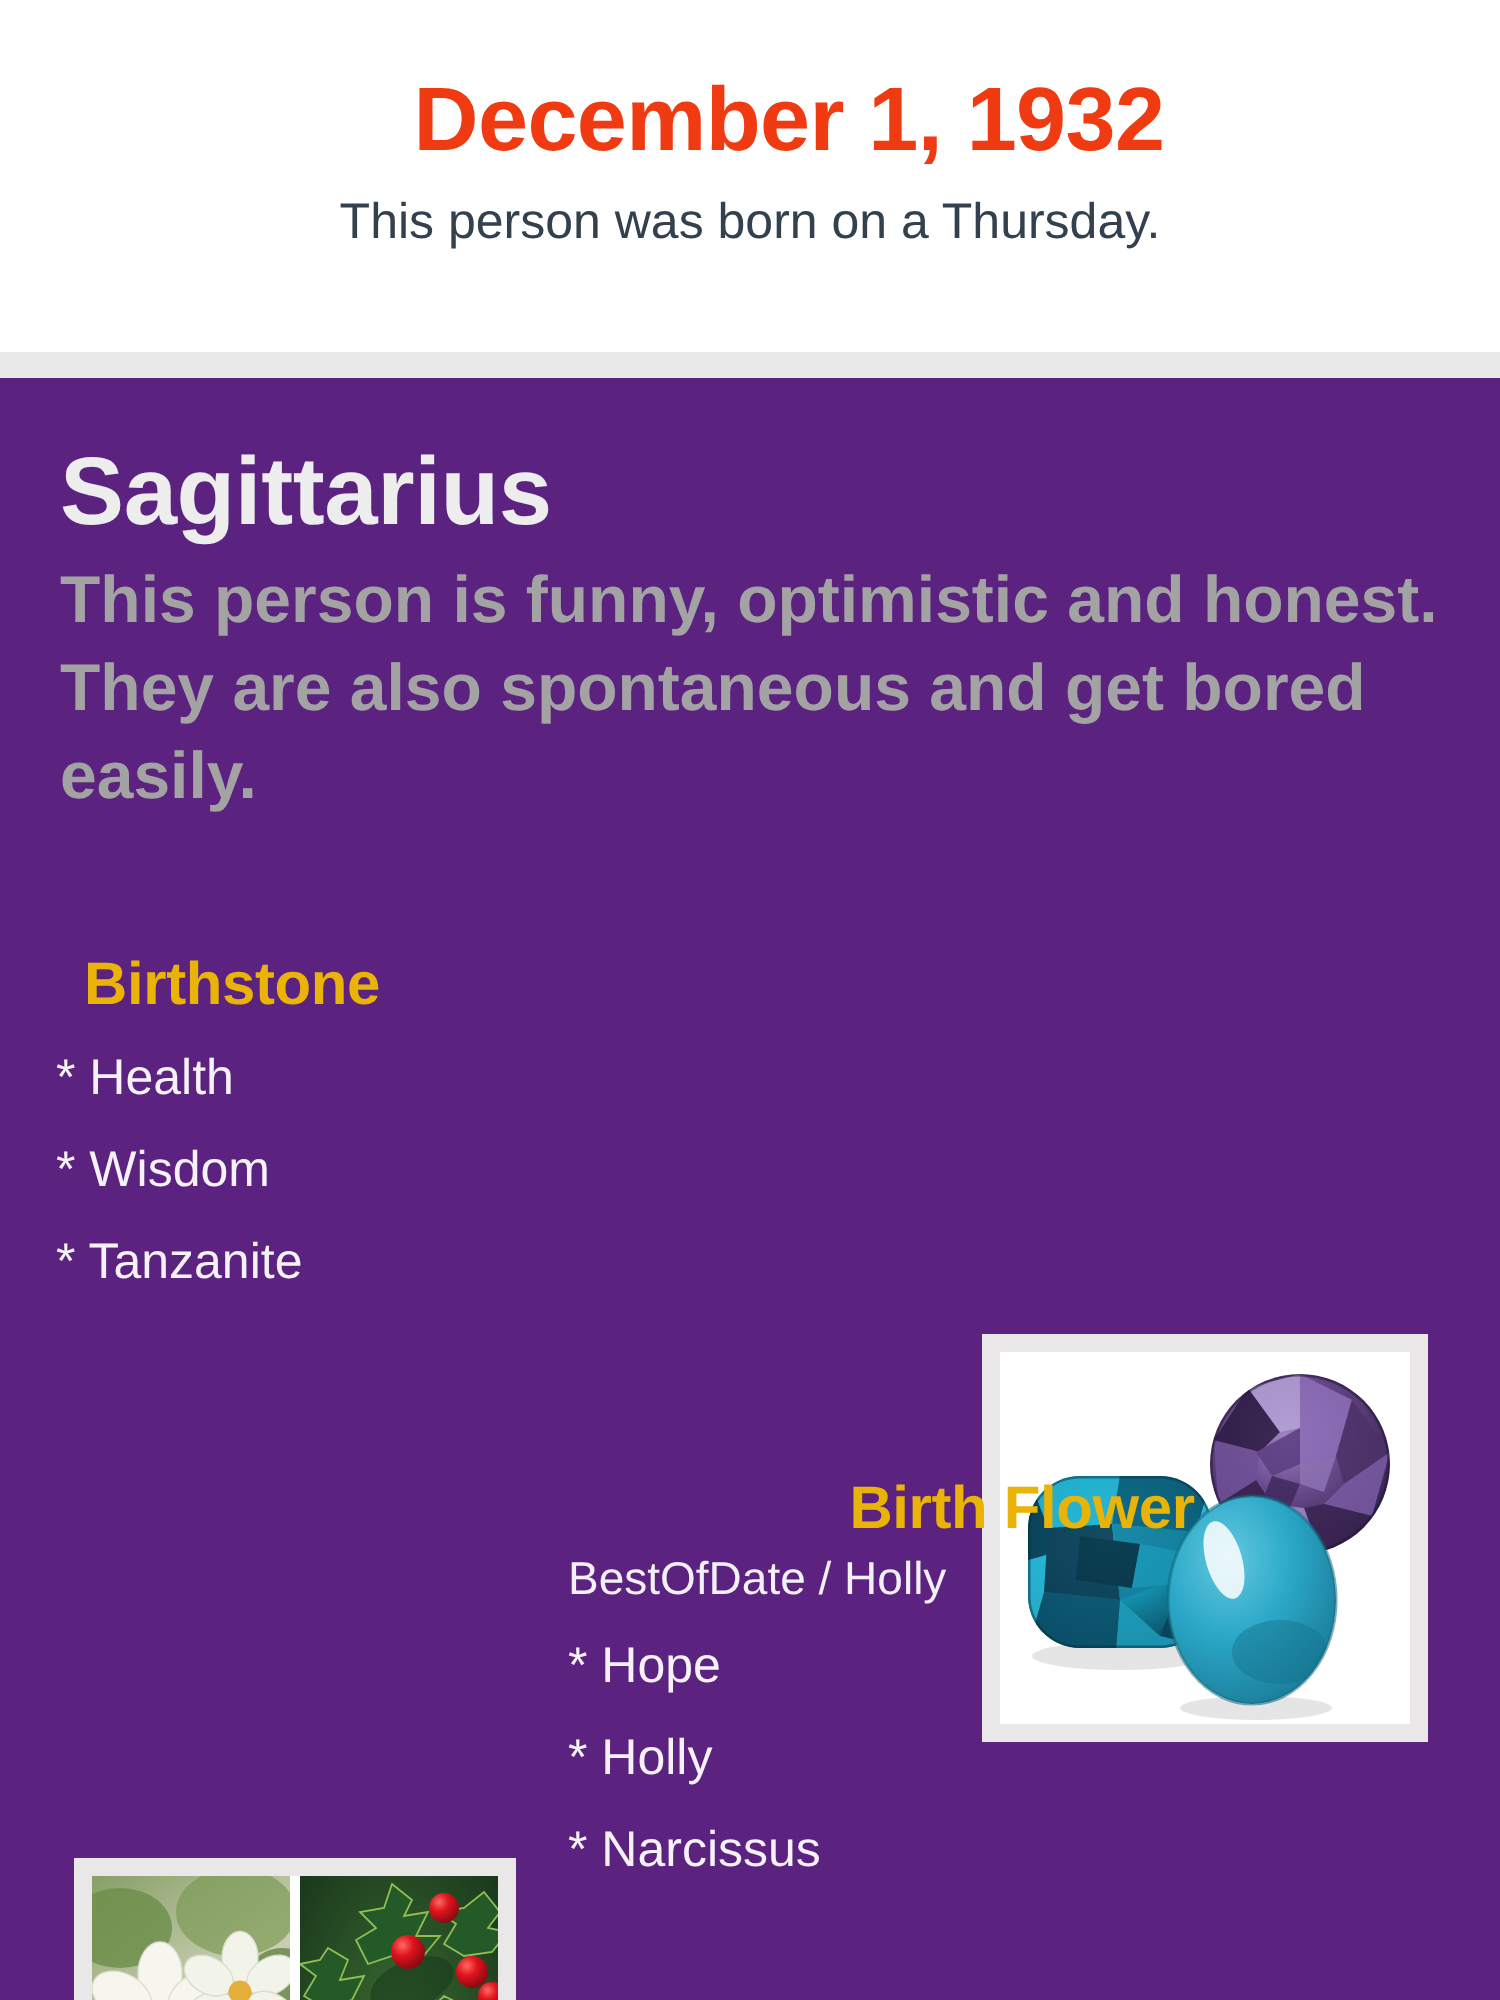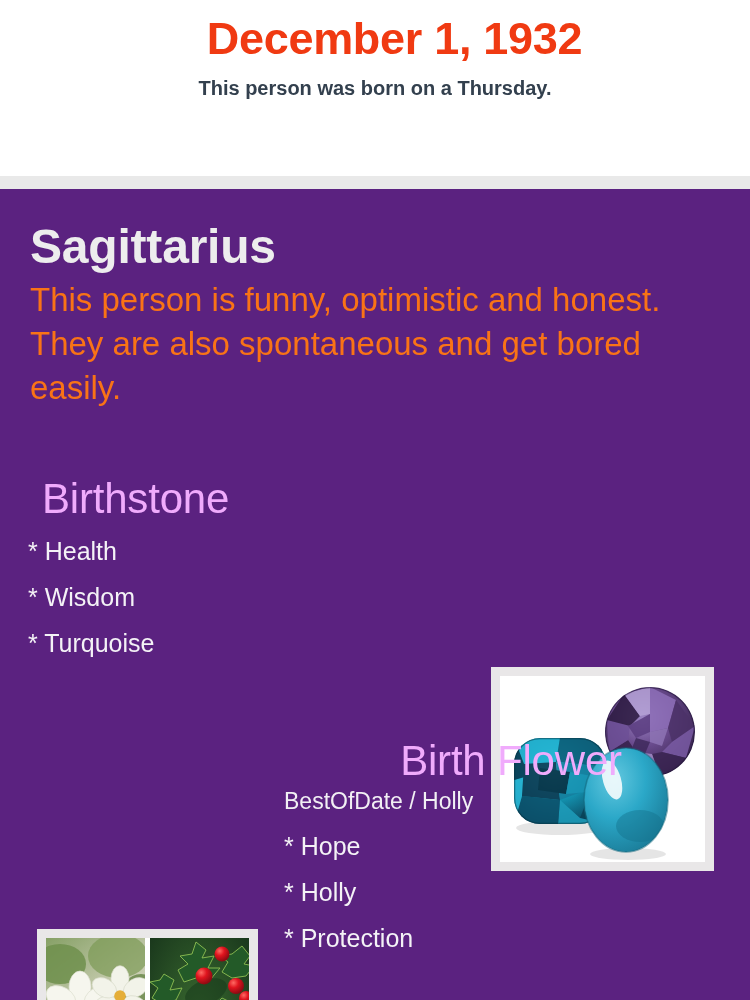--- a/index.html
+++ b/index.html
@@ -35,7 +35,7 @@
     color:#F03A12;
     letter-spacing:-0.3px;
     line-height:1;
-    padding-top:16px;
+    padding-top:37px;
     margin-left:39px;
   }
   .header-site {

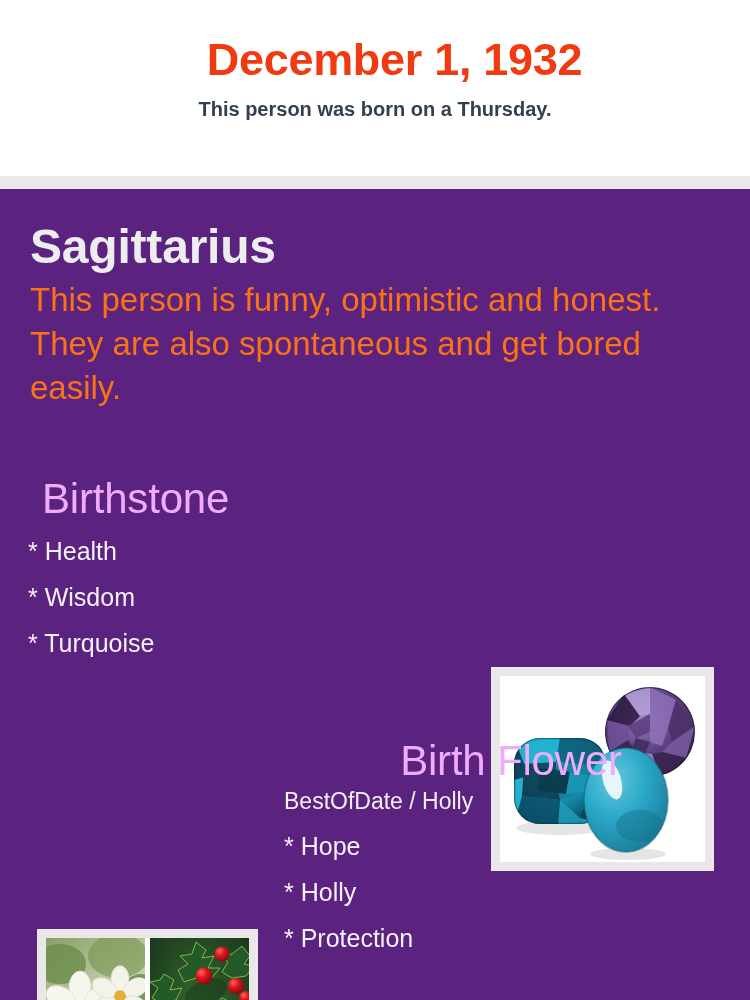--- a/index.html
+++ b/index.html
@@ -46,8 +46,8 @@
     padding-top:20px;
   }
   .header-tagline {
-    font-size:20px;
-    font-weight:700;
+    font-size:25px;
+    font-weight:400;
     color:#33404E;
     line-height:1;
     padding-top:17px;

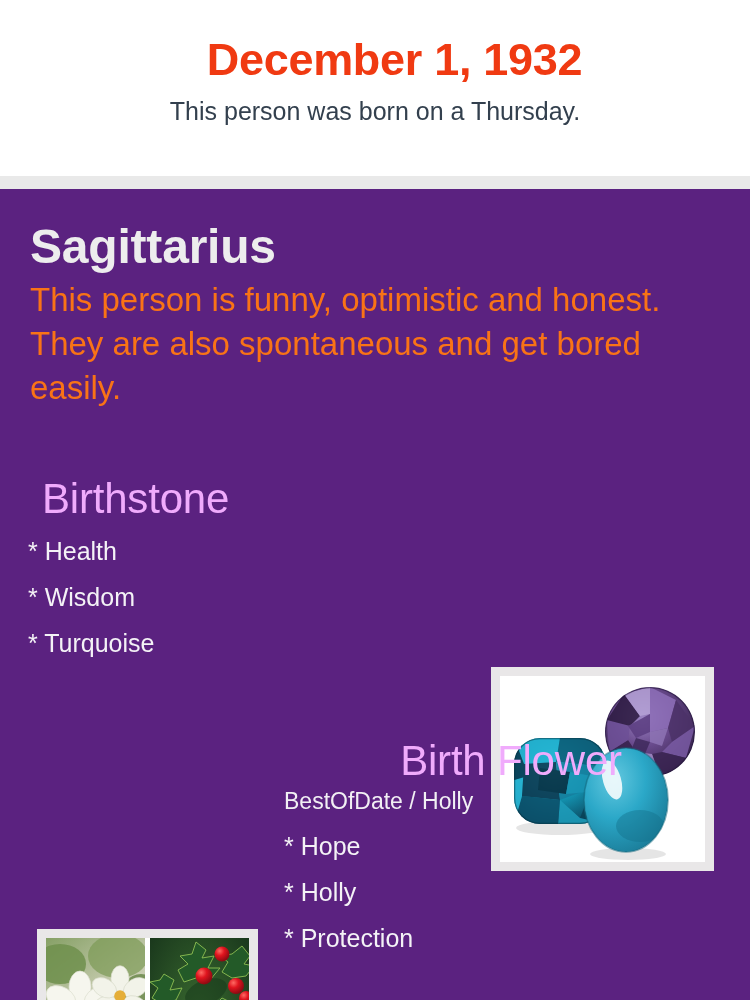--- a/index.html
+++ b/index.html
@@ -86,8 +86,8 @@
   .zodiac-desc {
     margin-top:4px;
     font-size:33px;
-    font-weight:400;
-    color:#f97316;
+    font-weight:700;
+    color:#a3a3a3;
     line-height:1.33;
     max-width:695px;
   }

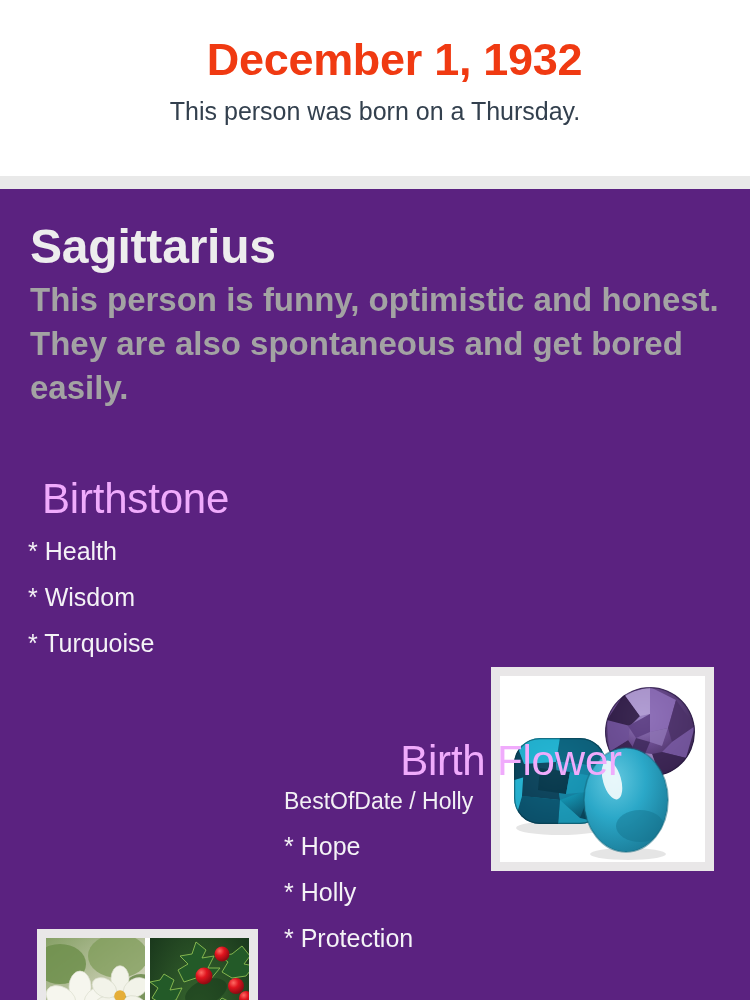--- a/index.html
+++ b/index.html
@@ -99,9 +99,9 @@
     width:450px;
   }
   .section-title {
-    font-size:42px;
-    font-weight:400;
-    color:#f0abfc;
+    font-size:30px;
+    font-weight:700;
+    color:#eab308;
     line-height:1.05;
     letter-spacing:-0.2px;
   }

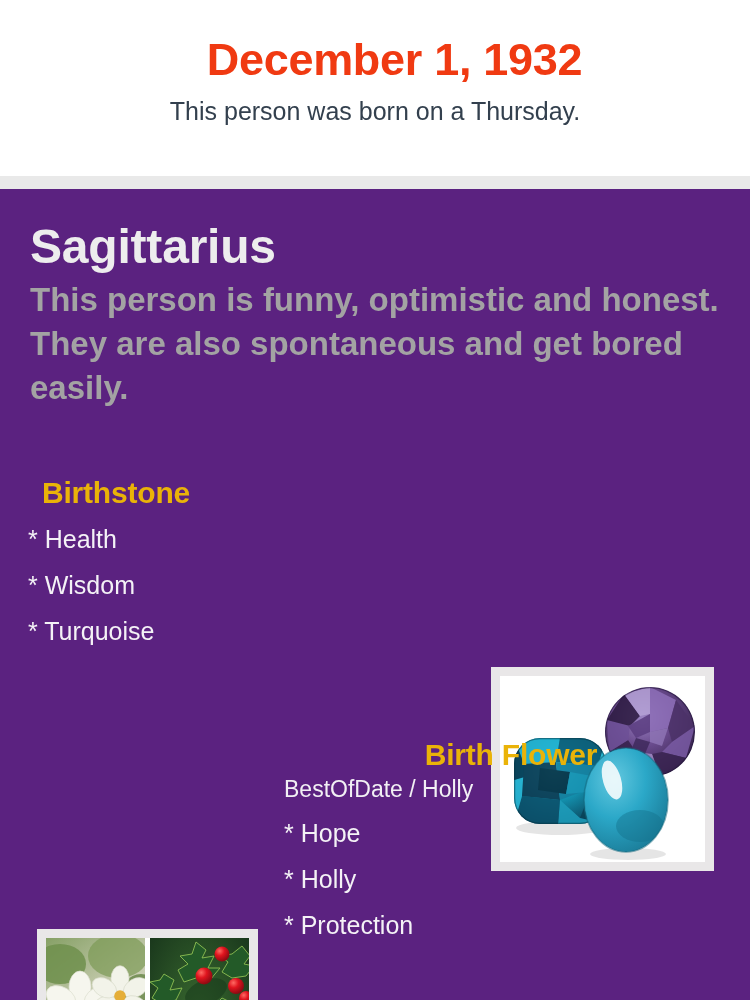--- a/index.html
+++ b/index.html
@@ -186,7 +186,7 @@
       <ul class="bullets">
         <li>* Health</li>
         <li>* Wisdom</li>
-        <li>* Turquoise</li>
+        <li>* Tanzanite</li>
       </ul>
     </div>
 

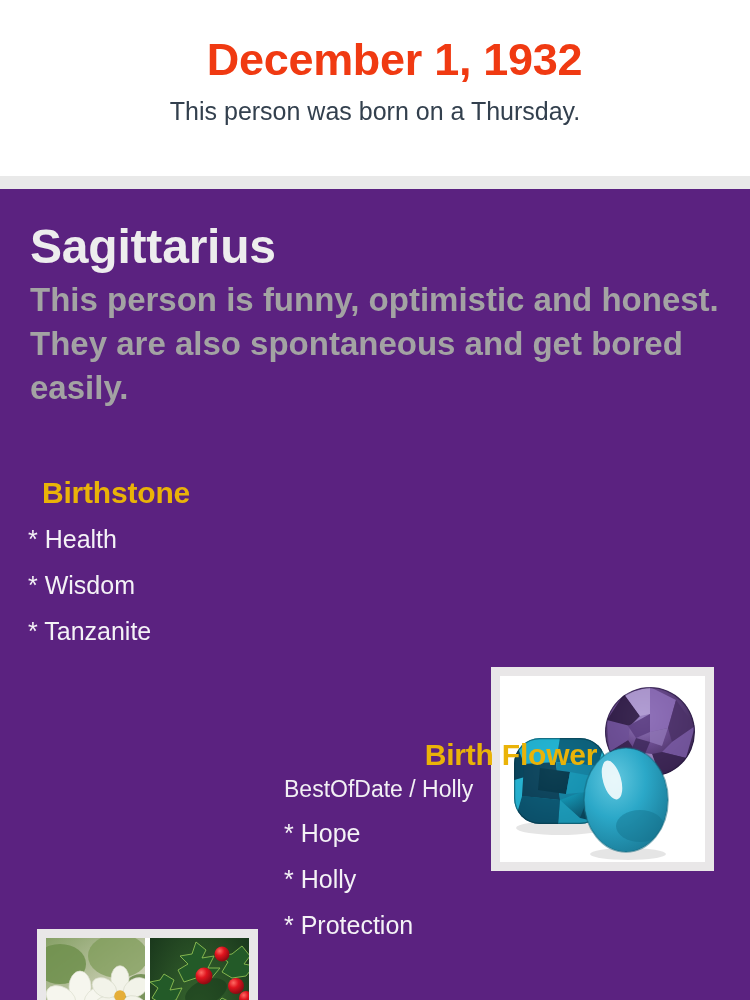--- a/index.html
+++ b/index.html
@@ -420,7 +420,7 @@
       <ul class="bullets">
         <li>* Hope</li>
         <li>* Holly</li>
-        <li>* Protection</li>
+        <li>* Narcissus</li>
       </ul>
     </div>
 

